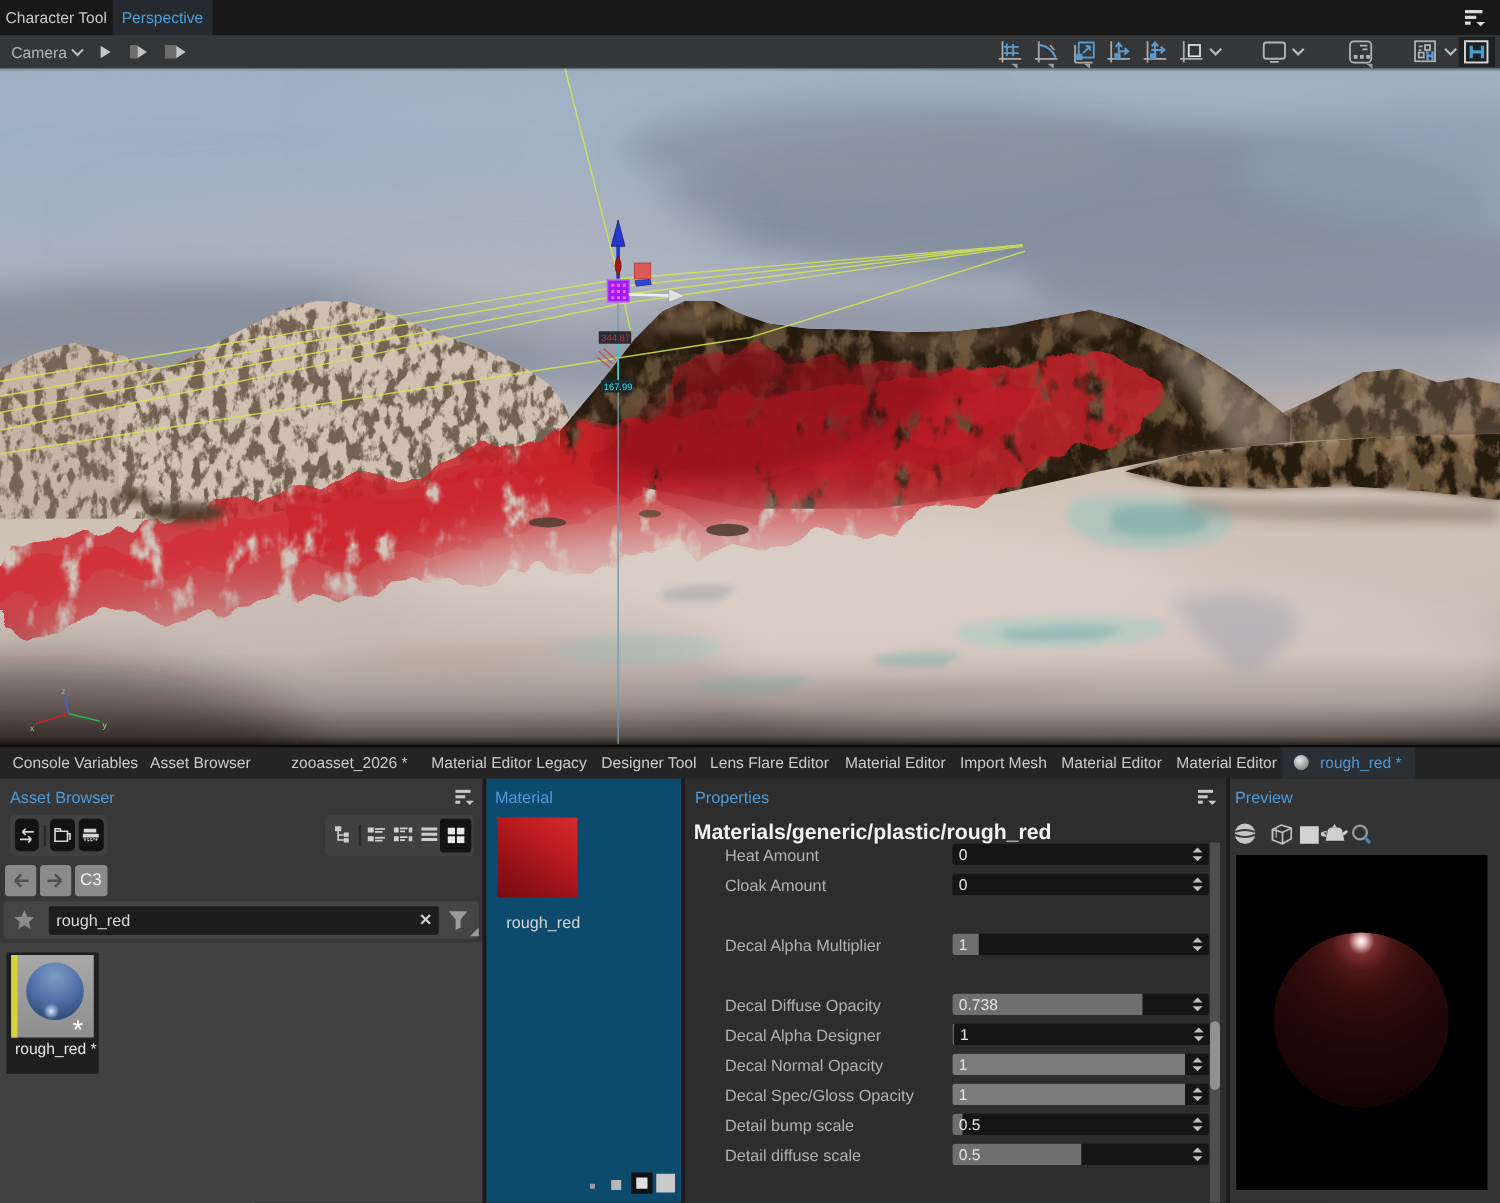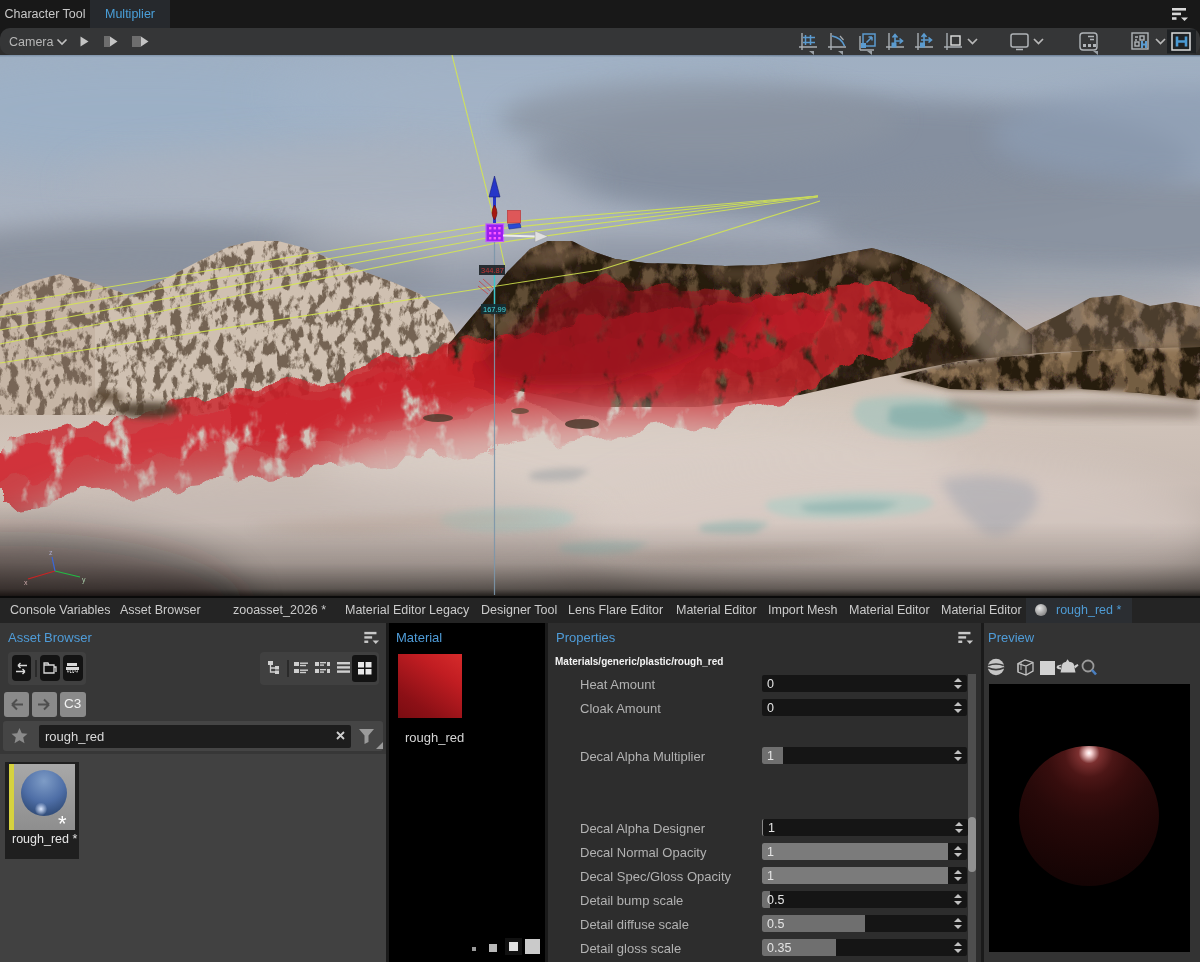--- a/index.html
+++ b/index.html
@@ -37,7 +37,7 @@
 <body>
 <div id="toptabs">
   <div class="ttab" style="left:0;width:90px">Character Tool</div>
-  <div class="ttab act" style="left:90px;width:80px">Multiplier</div>
+  <div class="ttab act" style="left:90px;width:80px">Perspective</div>
   <svg class="abs" style="right:8px;top:7px" width="20" height="14" viewBox="0 0 20 14">
     <rect x="0" y="1" width="14" height="2.6" fill="#d8d8d8"></rect>
       <rect x="0" y="5.6" width="9" height="2.6" fill="#d8d8d8"></rect>

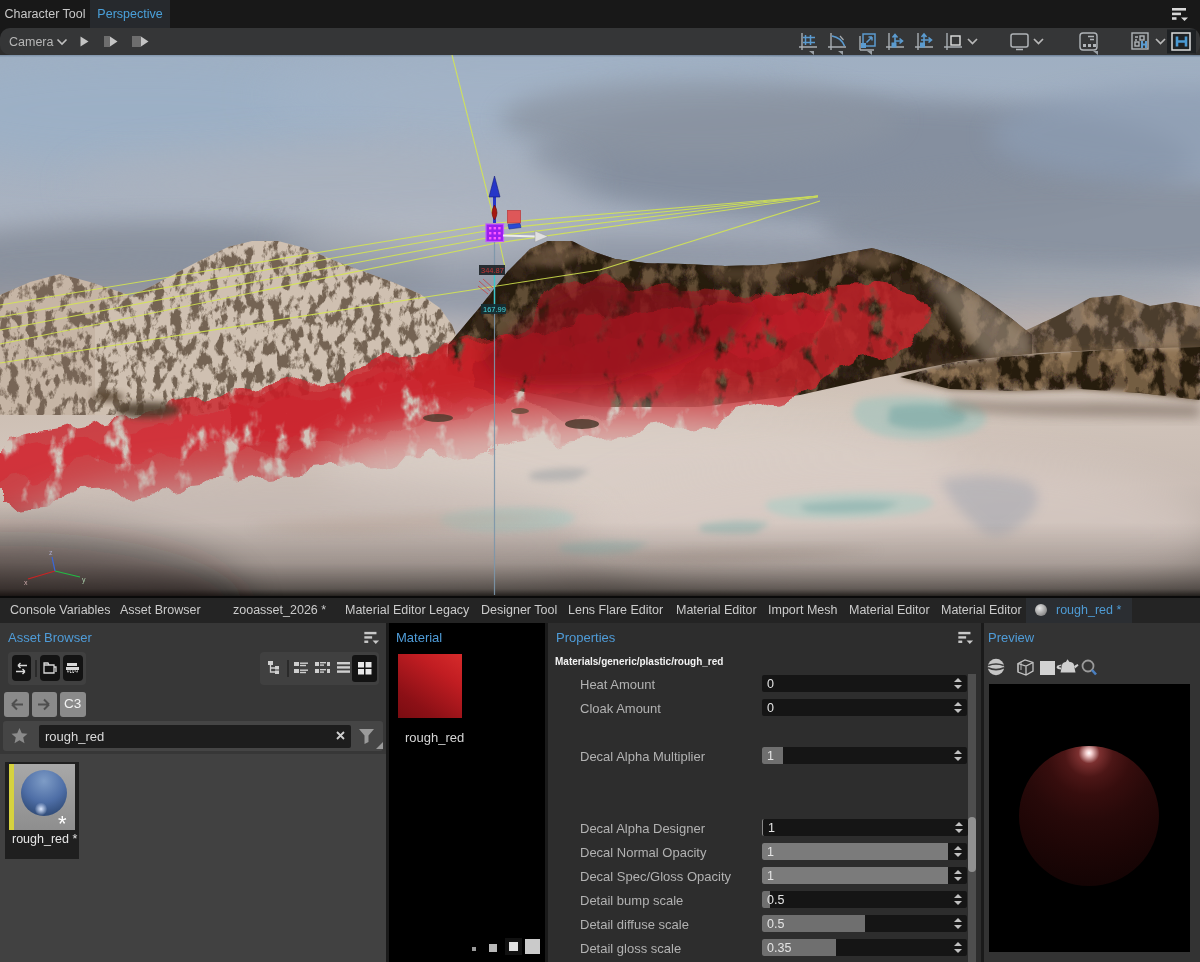--- a/index.html
+++ b/index.html
@@ -7,7 +7,7 @@
   #toptabs{position:absolute;left:0;top:0;width:1200px;height:44px;background:#181818;}
   .ttab{position:absolute;top:0;height:28px;line-height:28px;font-size:12.5px;color:#c8c8c8;text-align:center;}
   .ttab.act{background:#26292d;color:#4aa0da;}
-  #toolbar{position:absolute;left:0;top:28px;width:1200px;height:27px;background:#353637;border-radius:10px;}
+  #toolbar{position:absolute;left:0;top:28px;width:1200px;height:27px;background:#353637;}
   #vp{position:absolute;left:0;top:55px;width:1200px;height:541px;background:#ffffff;}
   #vpbot{position:absolute;left:0;top:596px;width:1200px;height:2px;background:#0a0a0a;}
   #btabs{position:absolute;left:0;top:598px;width:1200px;height:25px;background:#242424;}

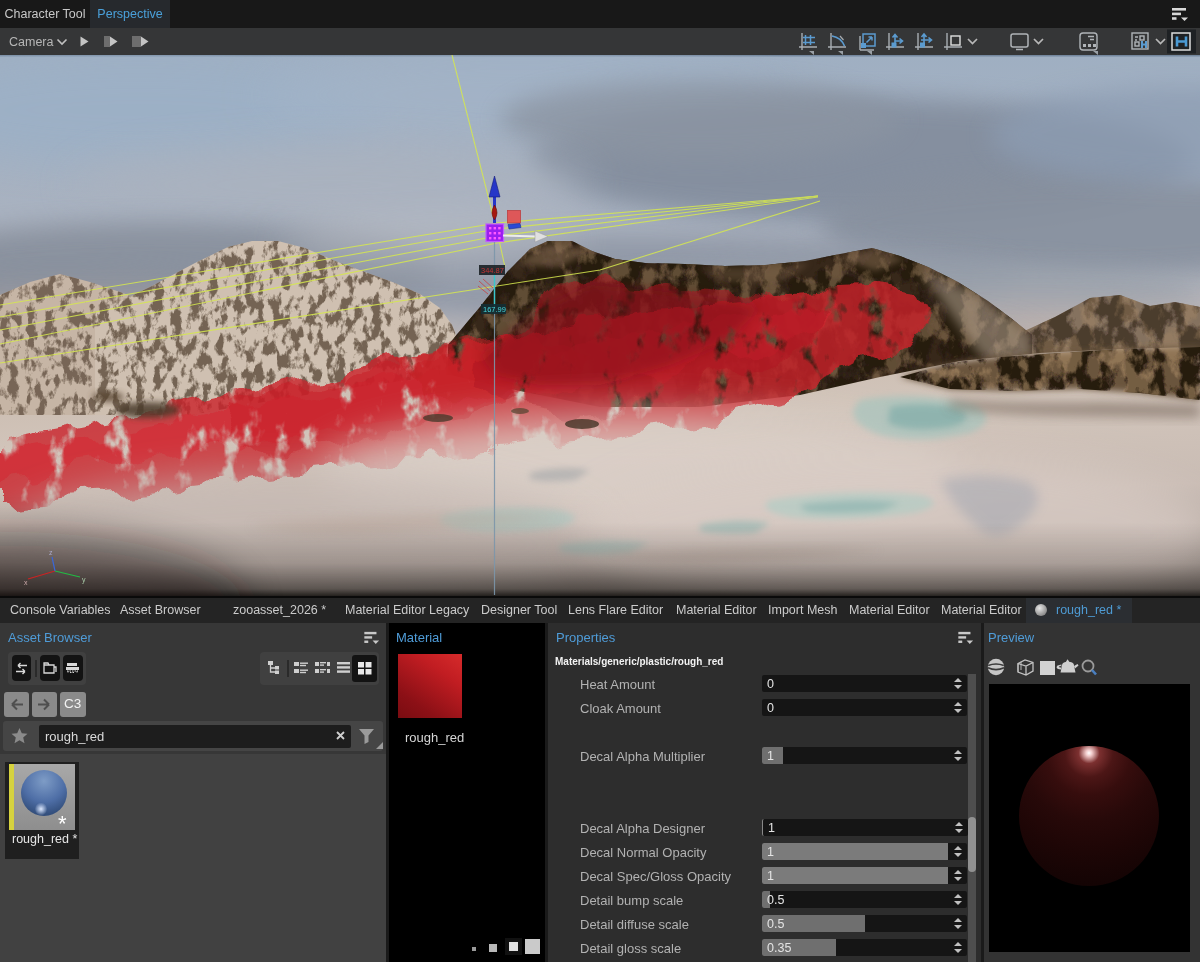--- a/index.html
+++ b/index.html
@@ -20,7 +20,7 @@
   .tbgrp{position:absolute;background:#404040;border-radius:4px;}
   .dbtn{position:absolute;background:#131313;border-radius:4px;}
   .gbtn{position:absolute;background:#8a8a8a;border-radius:3px;}
-  #p-mat{position:absolute;left:389px;top:0;width:156px;height:339px;background:#000000;}
+  #p-mat{position:absolute;left:389px;top:0;width:156px;height:339px;background:#0c4a6e;}
   #p-prop{position:absolute;left:548px;top:0;width:512px;height:339px;background:#2d2d2d;}
   #p-prev{position:absolute;left:984px;top:0;width:216px;height:339px;background:#333333;}
   .vdiv{position:absolute;top:0;width:3px;height:339px;background:#1a1a1a;}

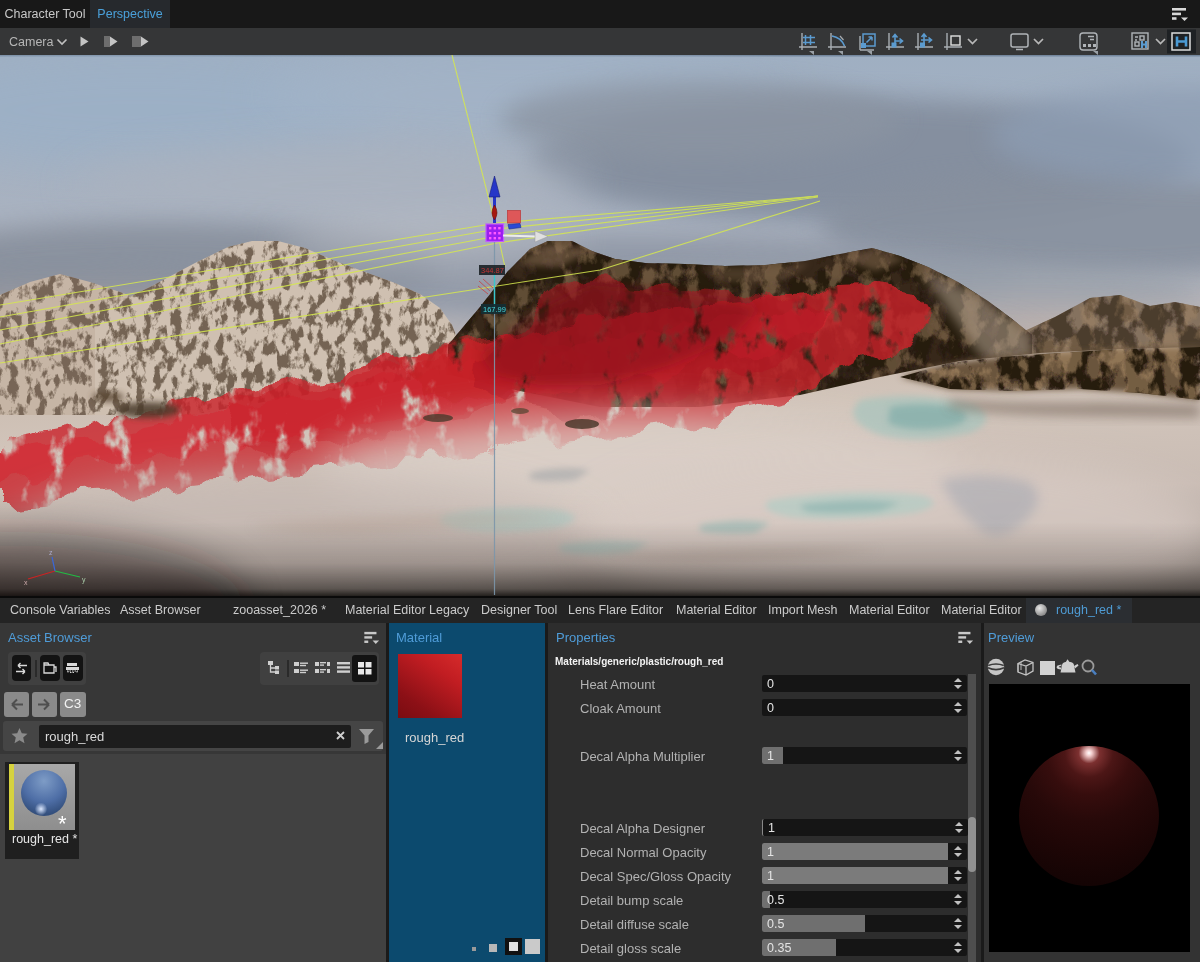--- a/index.html
+++ b/index.html
@@ -474,7 +474,7 @@
         <rect x="0" y="11" width="4.5" height="2.8" fill="#c8c8c8"></rect>
         <path d="M9.5 11 L17 11 L13.2 15 Z" fill="#c8c8c8"></path>
     </svg>
-    <div class="abs" style="left:7px;top:33px;font-size:10px;font-weight:bold;color:#f2f2f2;">Materials/generic/plastic/rough_red</div>
+    <div class="abs" style="left:7px;top:33px;font-size:17px;font-weight:bold;color:#f2f2f2;">Materials/generic/plastic/rough_red</div>
     <div class="prow" style="top:49px">
         <div class="plabel">Heat Amount</div>
         <div class="pfield">

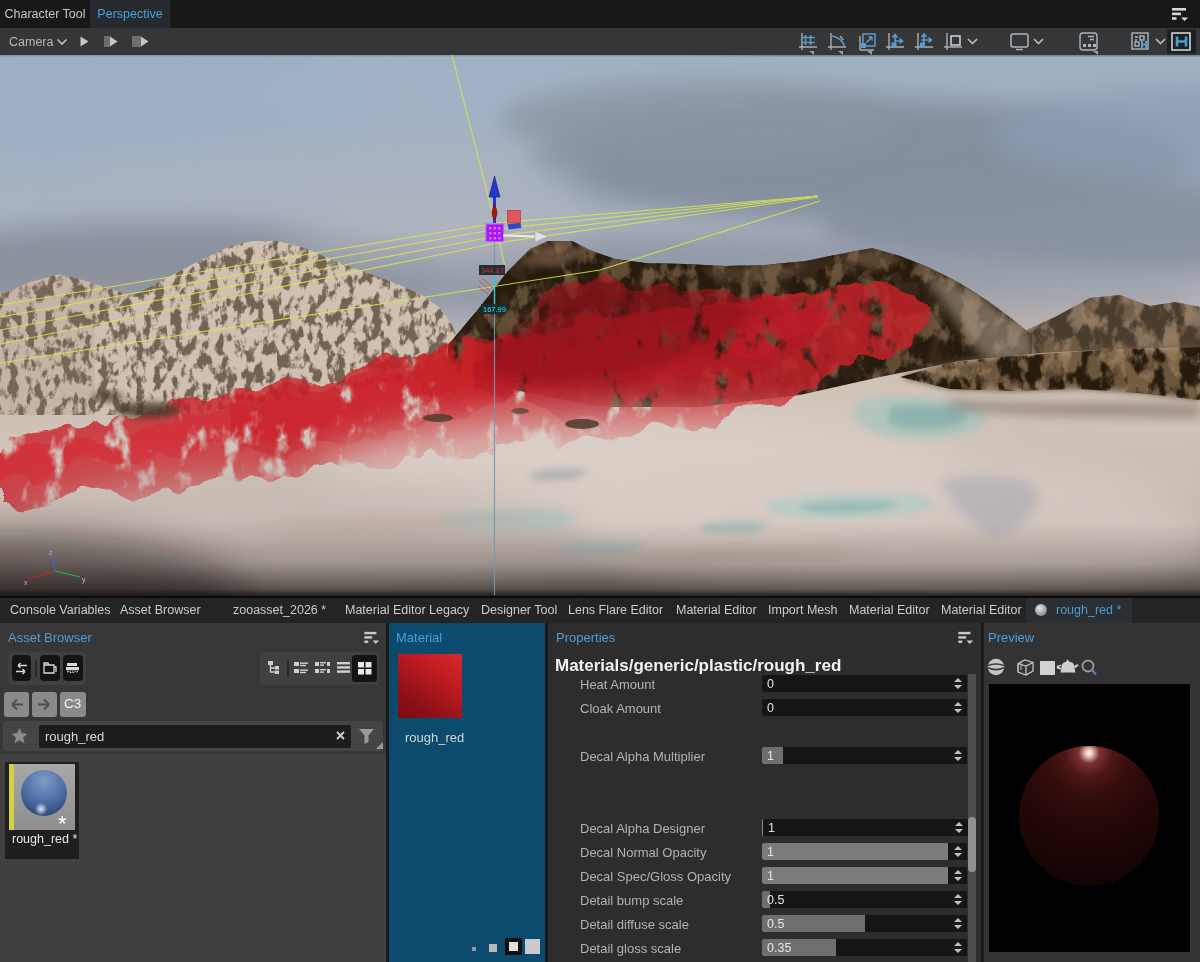--- a/index.html
+++ b/index.html
@@ -497,6 +497,14 @@
           <div class="spin"></div>
         </div>
       </div>
+    <div class="prow" style="top:169px">
+        <div class="plabel">Decal Diffuse Opacity</div>
+        <div class="pfield">
+          <div class="pfill" style="width:152px"></div>
+          <div class="pval">0.738</div>
+          <div class="spin"></div>
+        </div>
+      </div>
     <div class="prow" style="top:193px">
         <div class="plabel">Decal Alpha Designer</div>
         <div class="pfield" style="border-left:1px solid #888">

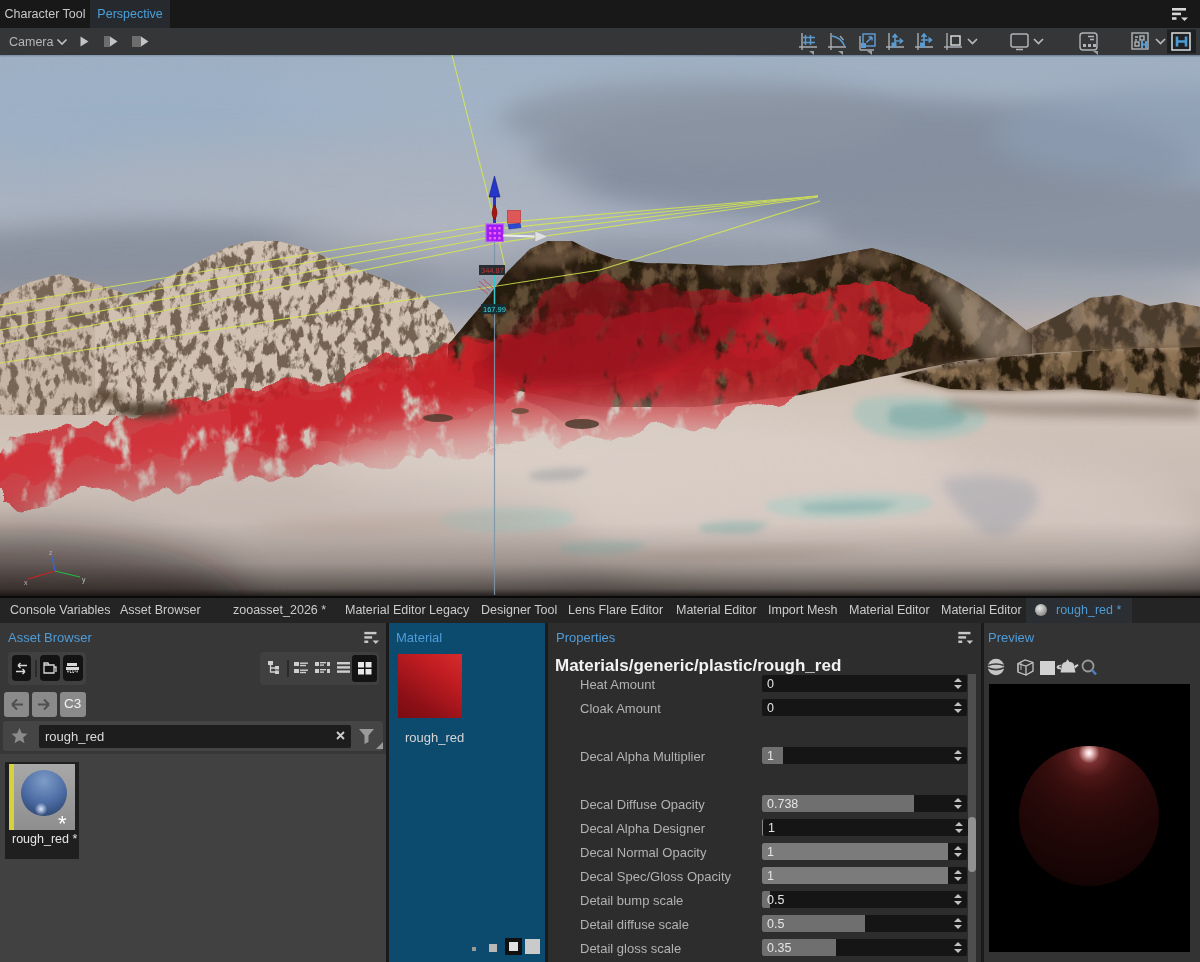--- a/index.html
+++ b/index.html
@@ -544,14 +544,6 @@
           <div class="spin"></div>
         </div>
       </div>
-    <div class="prow" style="top:313px">
-        <div class="plabel">Detail gloss scale</div>
-        <div class="pfield">
-          <div class="pfill" style="width:74px"></div>
-          <div class="pval">0.35</div>
-          <div class="spin"></div>
-        </div>
-      </div>
     <div class="abs" style="left:420px;top:51px;width:8px;height:288px;background:#4e4e4e;"></div>
     <div class="abs" style="left:420px;top:194px;width:8px;height:55px;background:#919191;border-radius:4px;"></div>
   </div>

